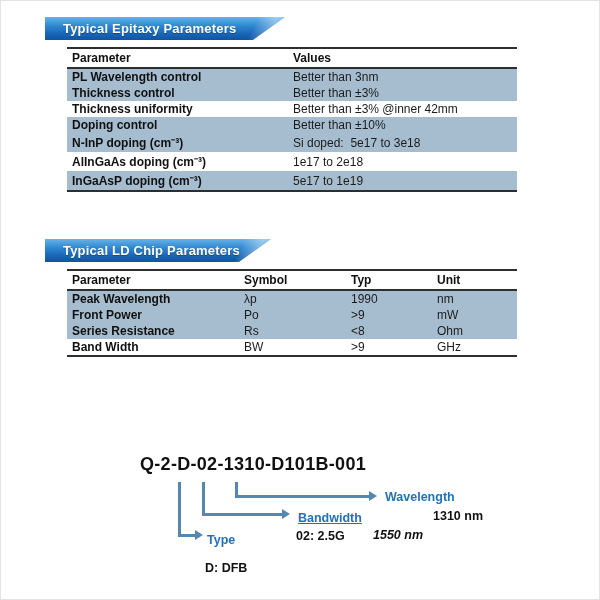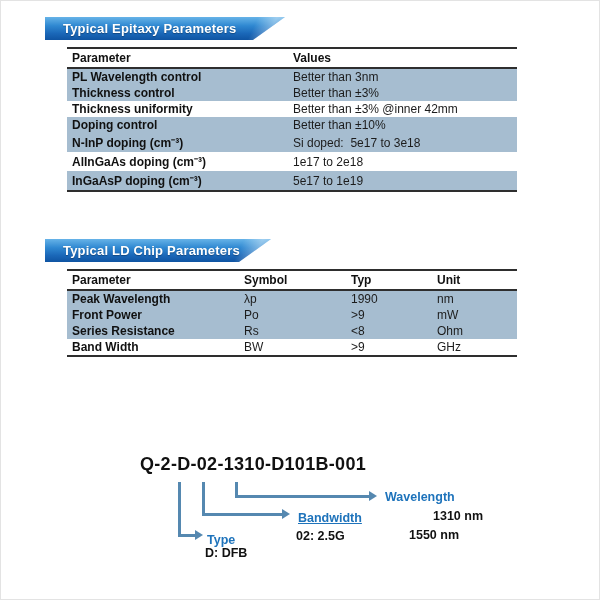--- a/index.html
+++ b/index.html
@@ -176,7 +176,7 @@
 
   <div class="diag-label" style="left:384px; top:489px;">Wavelength</div>
   <div class="diag-value" style="left:384px; top:508px;margin-left:48px;">1310 nm</div>
-  <div class="diag-value" style="left:408px; top:527px;">1550 nm</div>
+  <div class="diag-value" style="left:372px; top:527px;font-style:italic;">1550 nm</div>
 
   <div class="diag-label" style="left:297px; top:510px;text-decoration:underline;">Bandwidth</div>
   <div class="diag-value" style="left:295px; top:528px;">02: 2.5G</div>

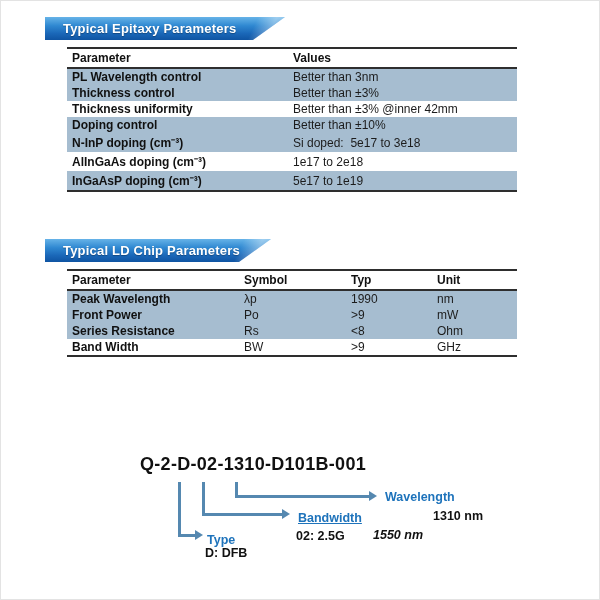--- a/index.html
+++ b/index.html
@@ -182,7 +182,7 @@
   <div class="diag-value" style="left:295px; top:528px;">02: 2.5G</div>
 
   <div class="diag-label" style="left:206px; top:532px;">Type</div>
-  <div class="diag-value" style="left:204px; top:545px;">D: DFB</div>
+  <div class="diag-value" style="left:204px; top:560px;">D: DFB</div>
 
 </div>
 

